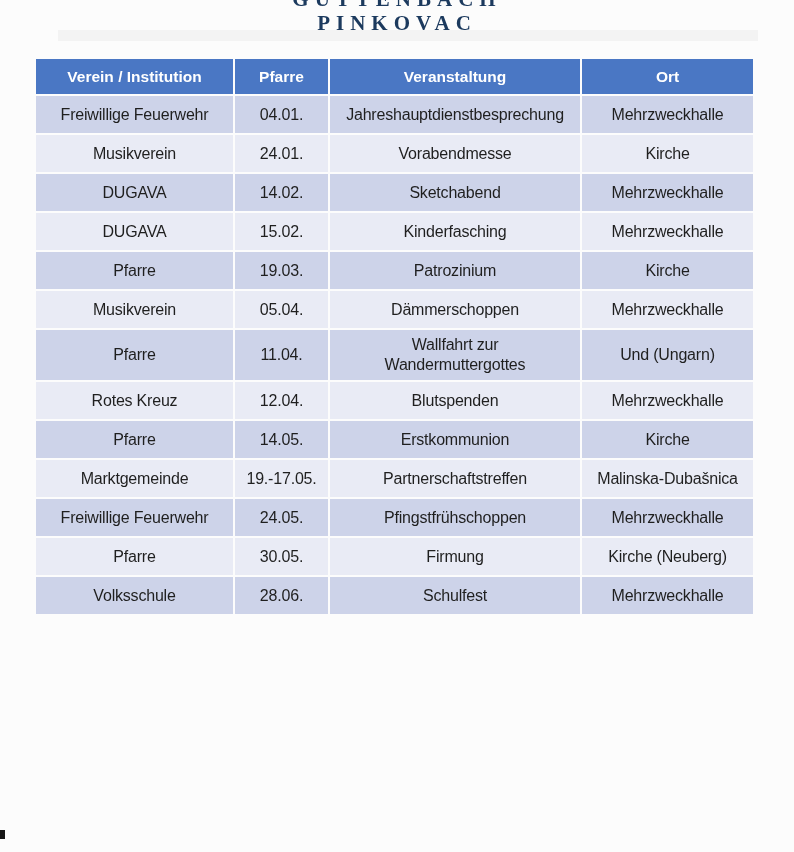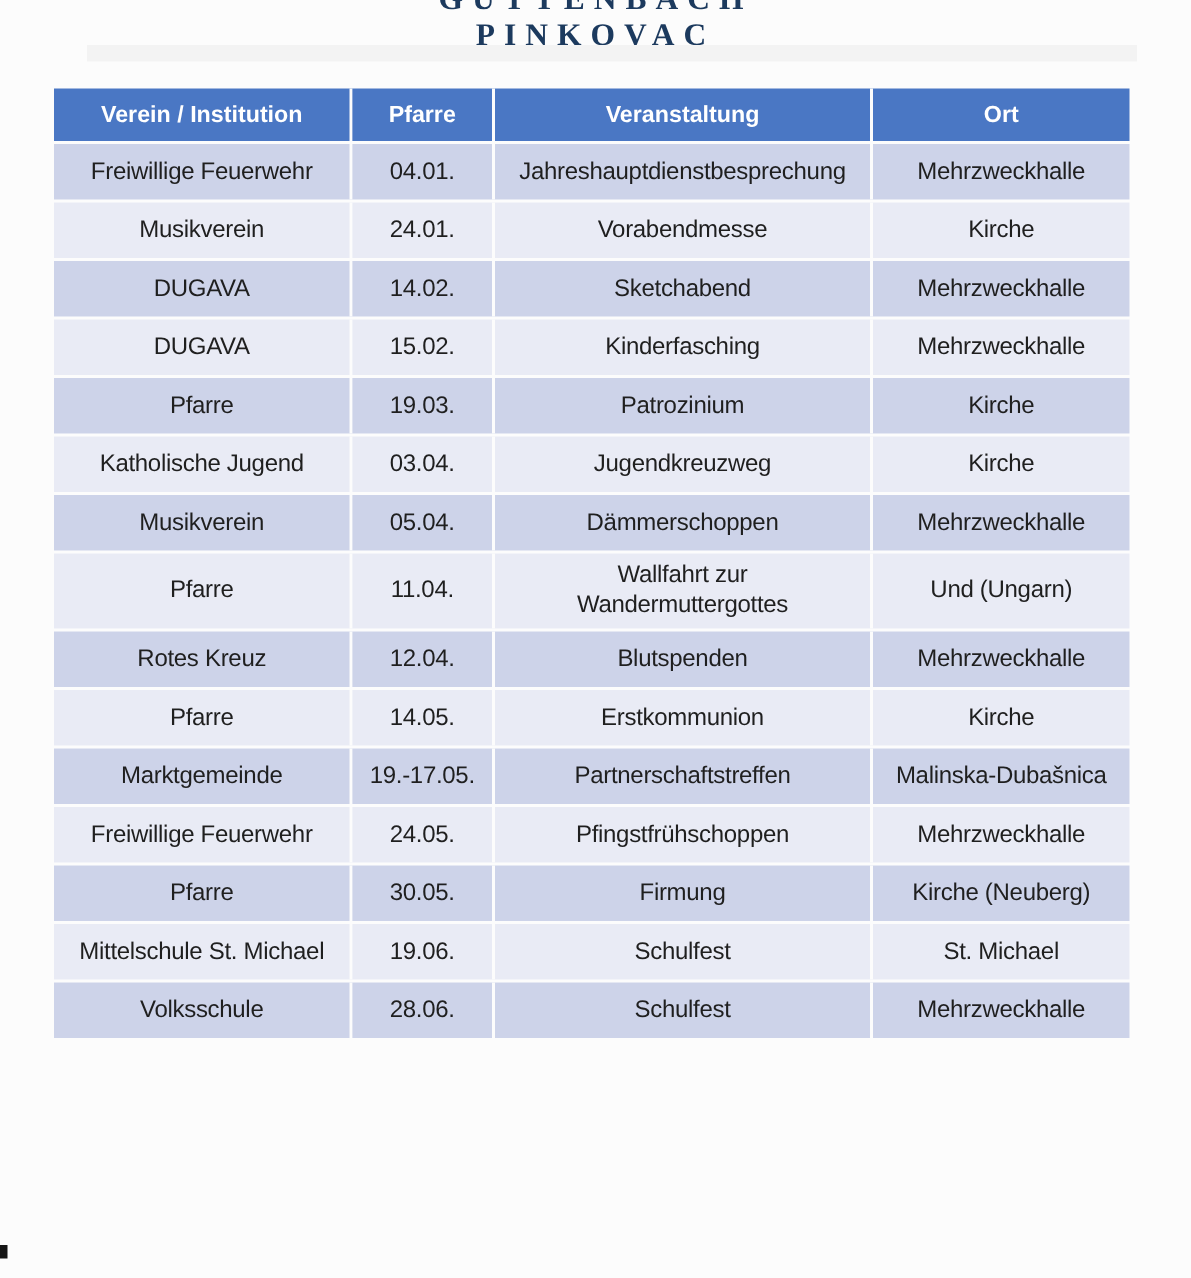--- a/index.html
+++ b/index.html
@@ -141,12 +141,6 @@
           <td data-name="cell-ort">Kirche</td>
         </tr>
         <tr data-name="table-row">
-          <td data-name="cell-verein">Katholische Jugend</td>
-          <td data-name="cell-datum">03.04.</td>
-          <td data-name="cell-veranstaltung">Jugendkreuzweg</td>
-          <td data-name="cell-ort">Kirche</td>
-        </tr>
-        <tr data-name="table-row">
           <td data-name="cell-verein">Musikverein</td>
           <td data-name="cell-datum">05.04.</td>
           <td data-name="cell-veranstaltung">Dämmerschoppen</td>

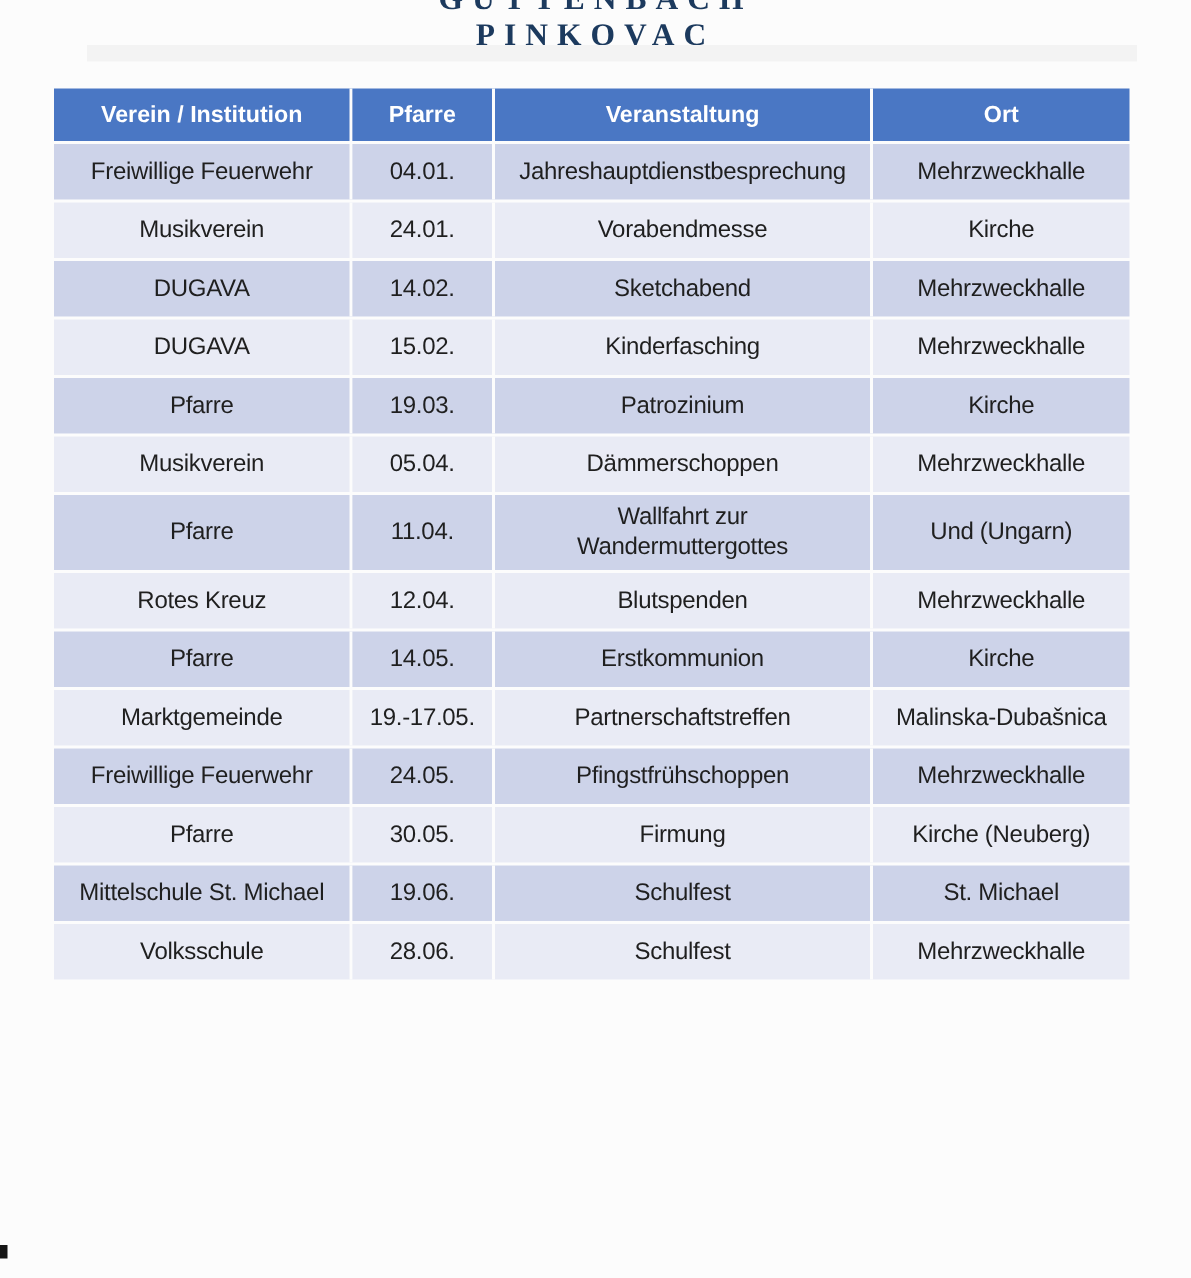--- a/index.html
+++ b/index.html
@@ -184,12 +184,6 @@
           <td data-name="cell-ort">Kirche (Neuberg)</td>
         </tr>
         <tr data-name="table-row">
-          <td data-name="cell-verein">Mittelschule St. Michael</td>
-          <td data-name="cell-datum">19.06.</td>
-          <td data-name="cell-veranstaltung">Schulfest</td>
-          <td data-name="cell-ort">St. Michael</td>
-        </tr>
-        <tr data-name="table-row">
           <td data-name="cell-verein">Volksschule</td>
           <td data-name="cell-datum">28.06.</td>
           <td data-name="cell-veranstaltung">Schulfest</td>

